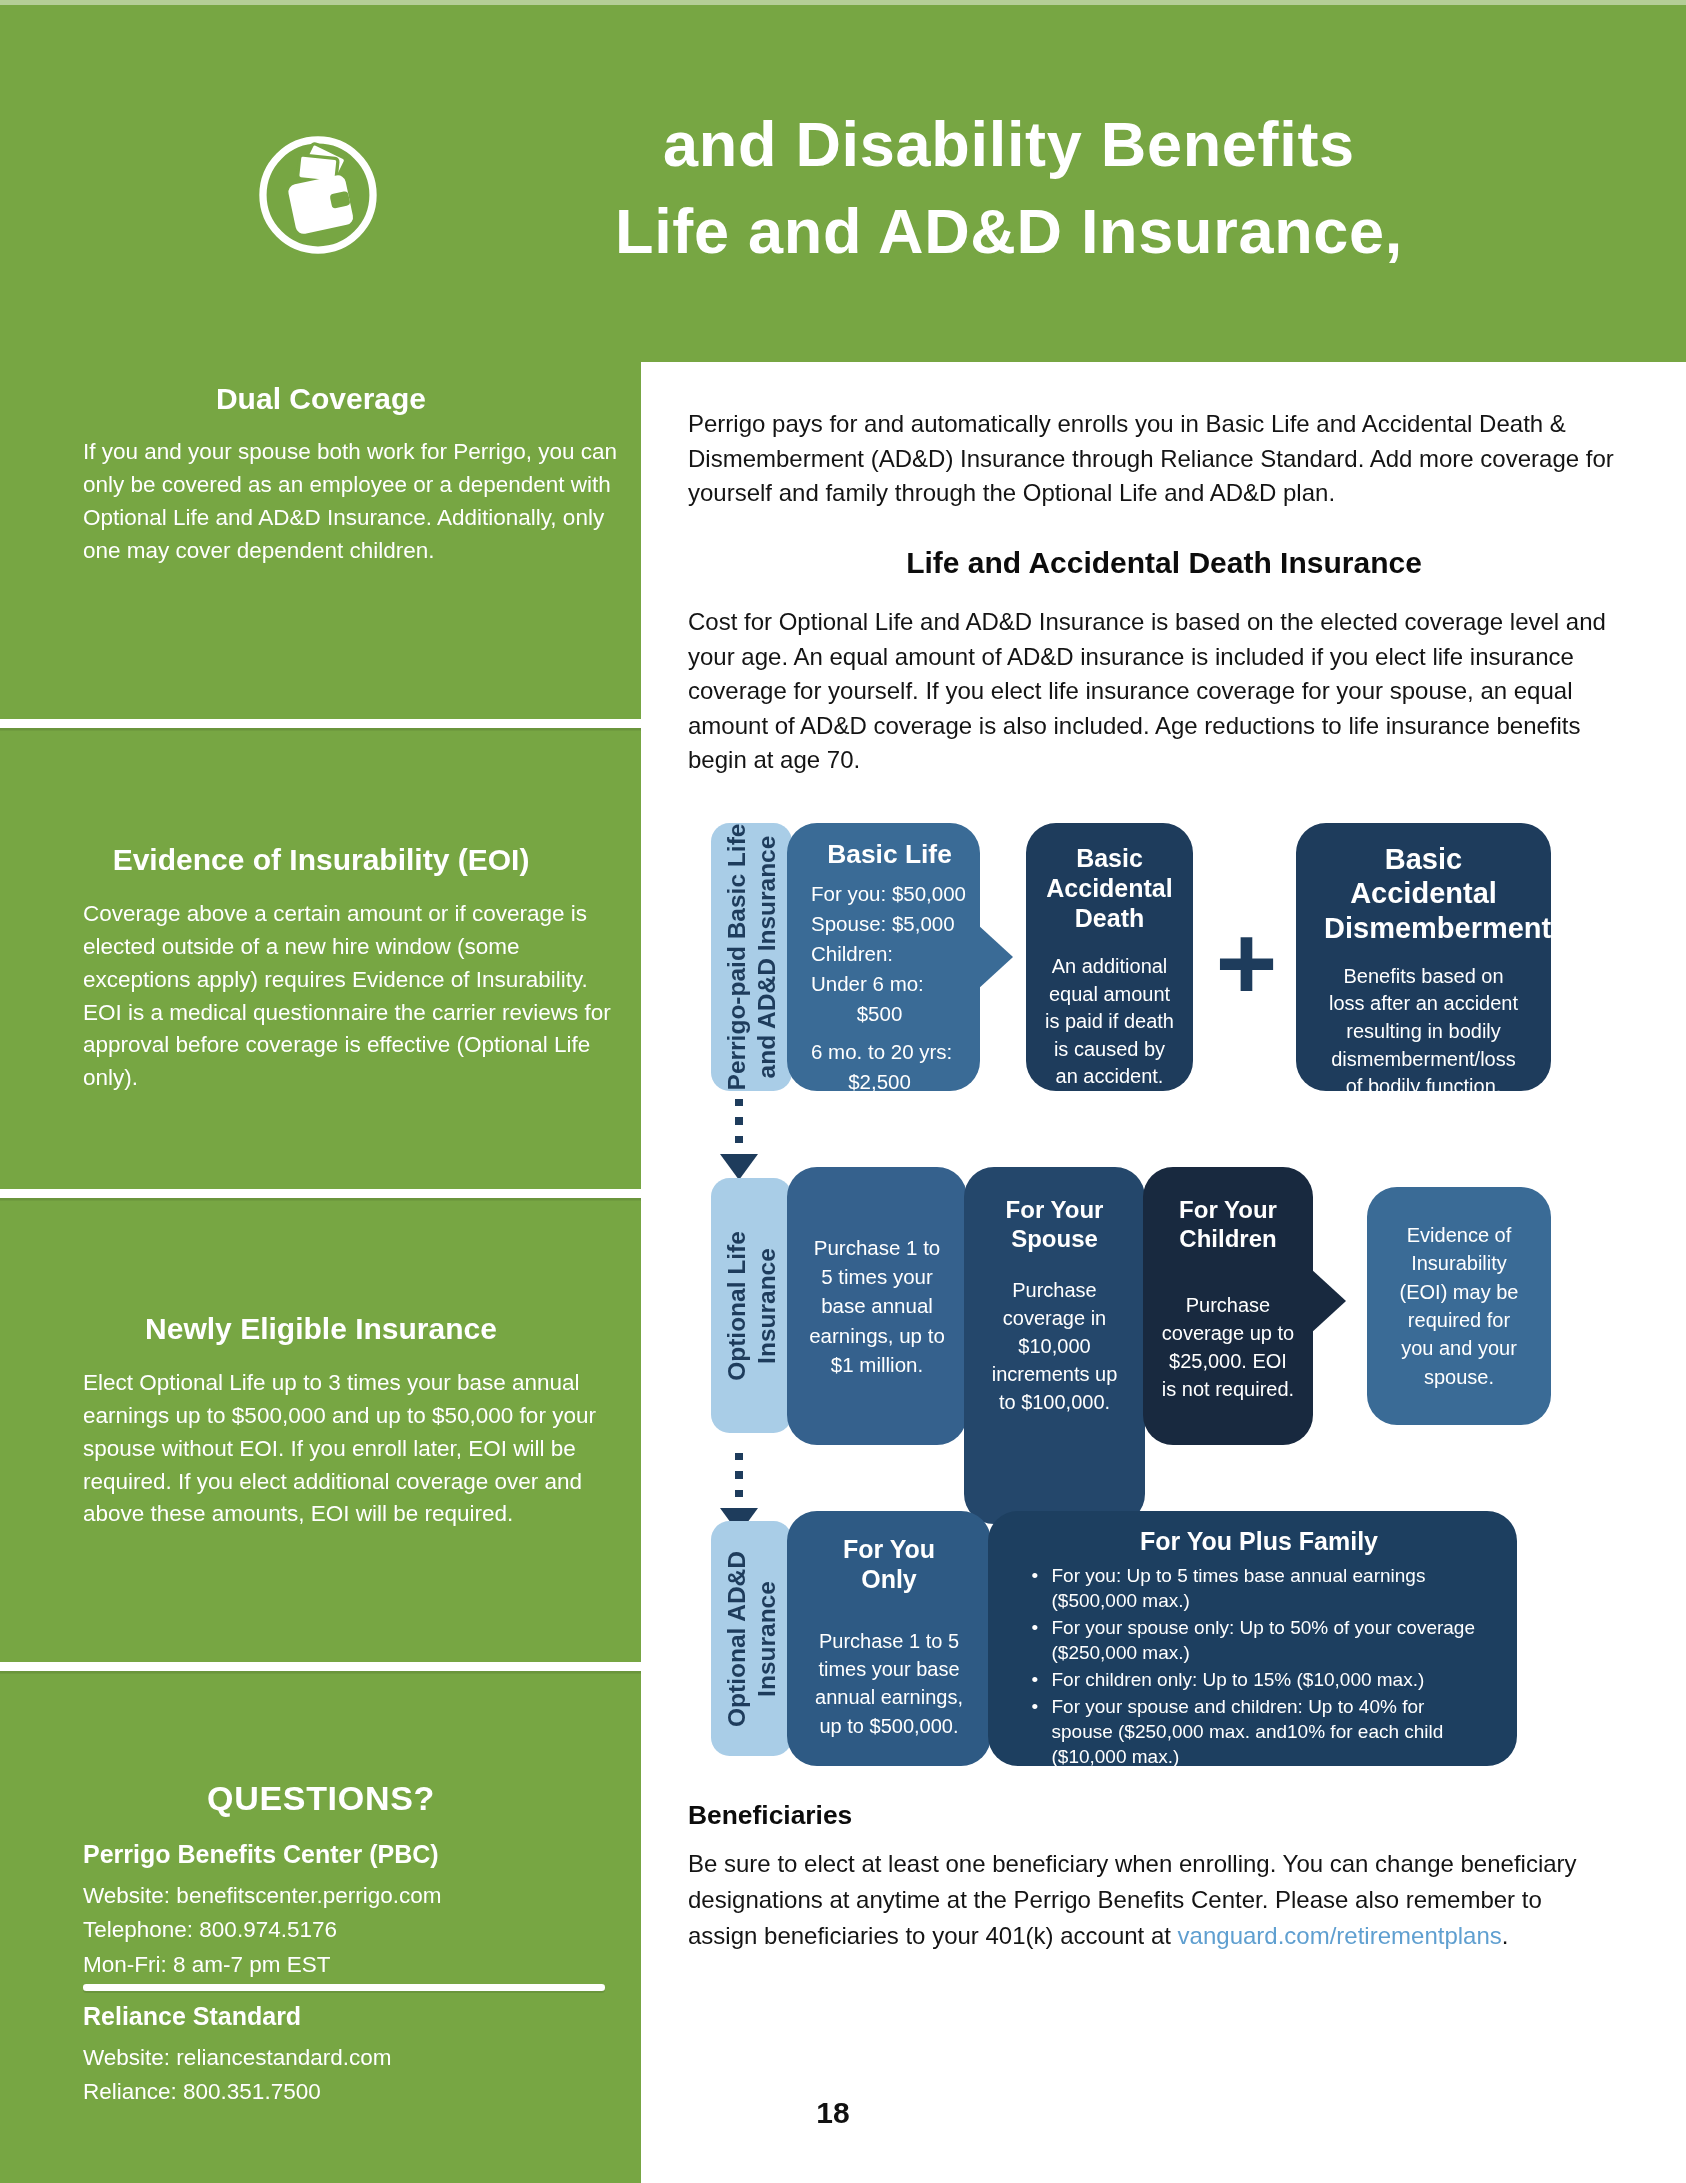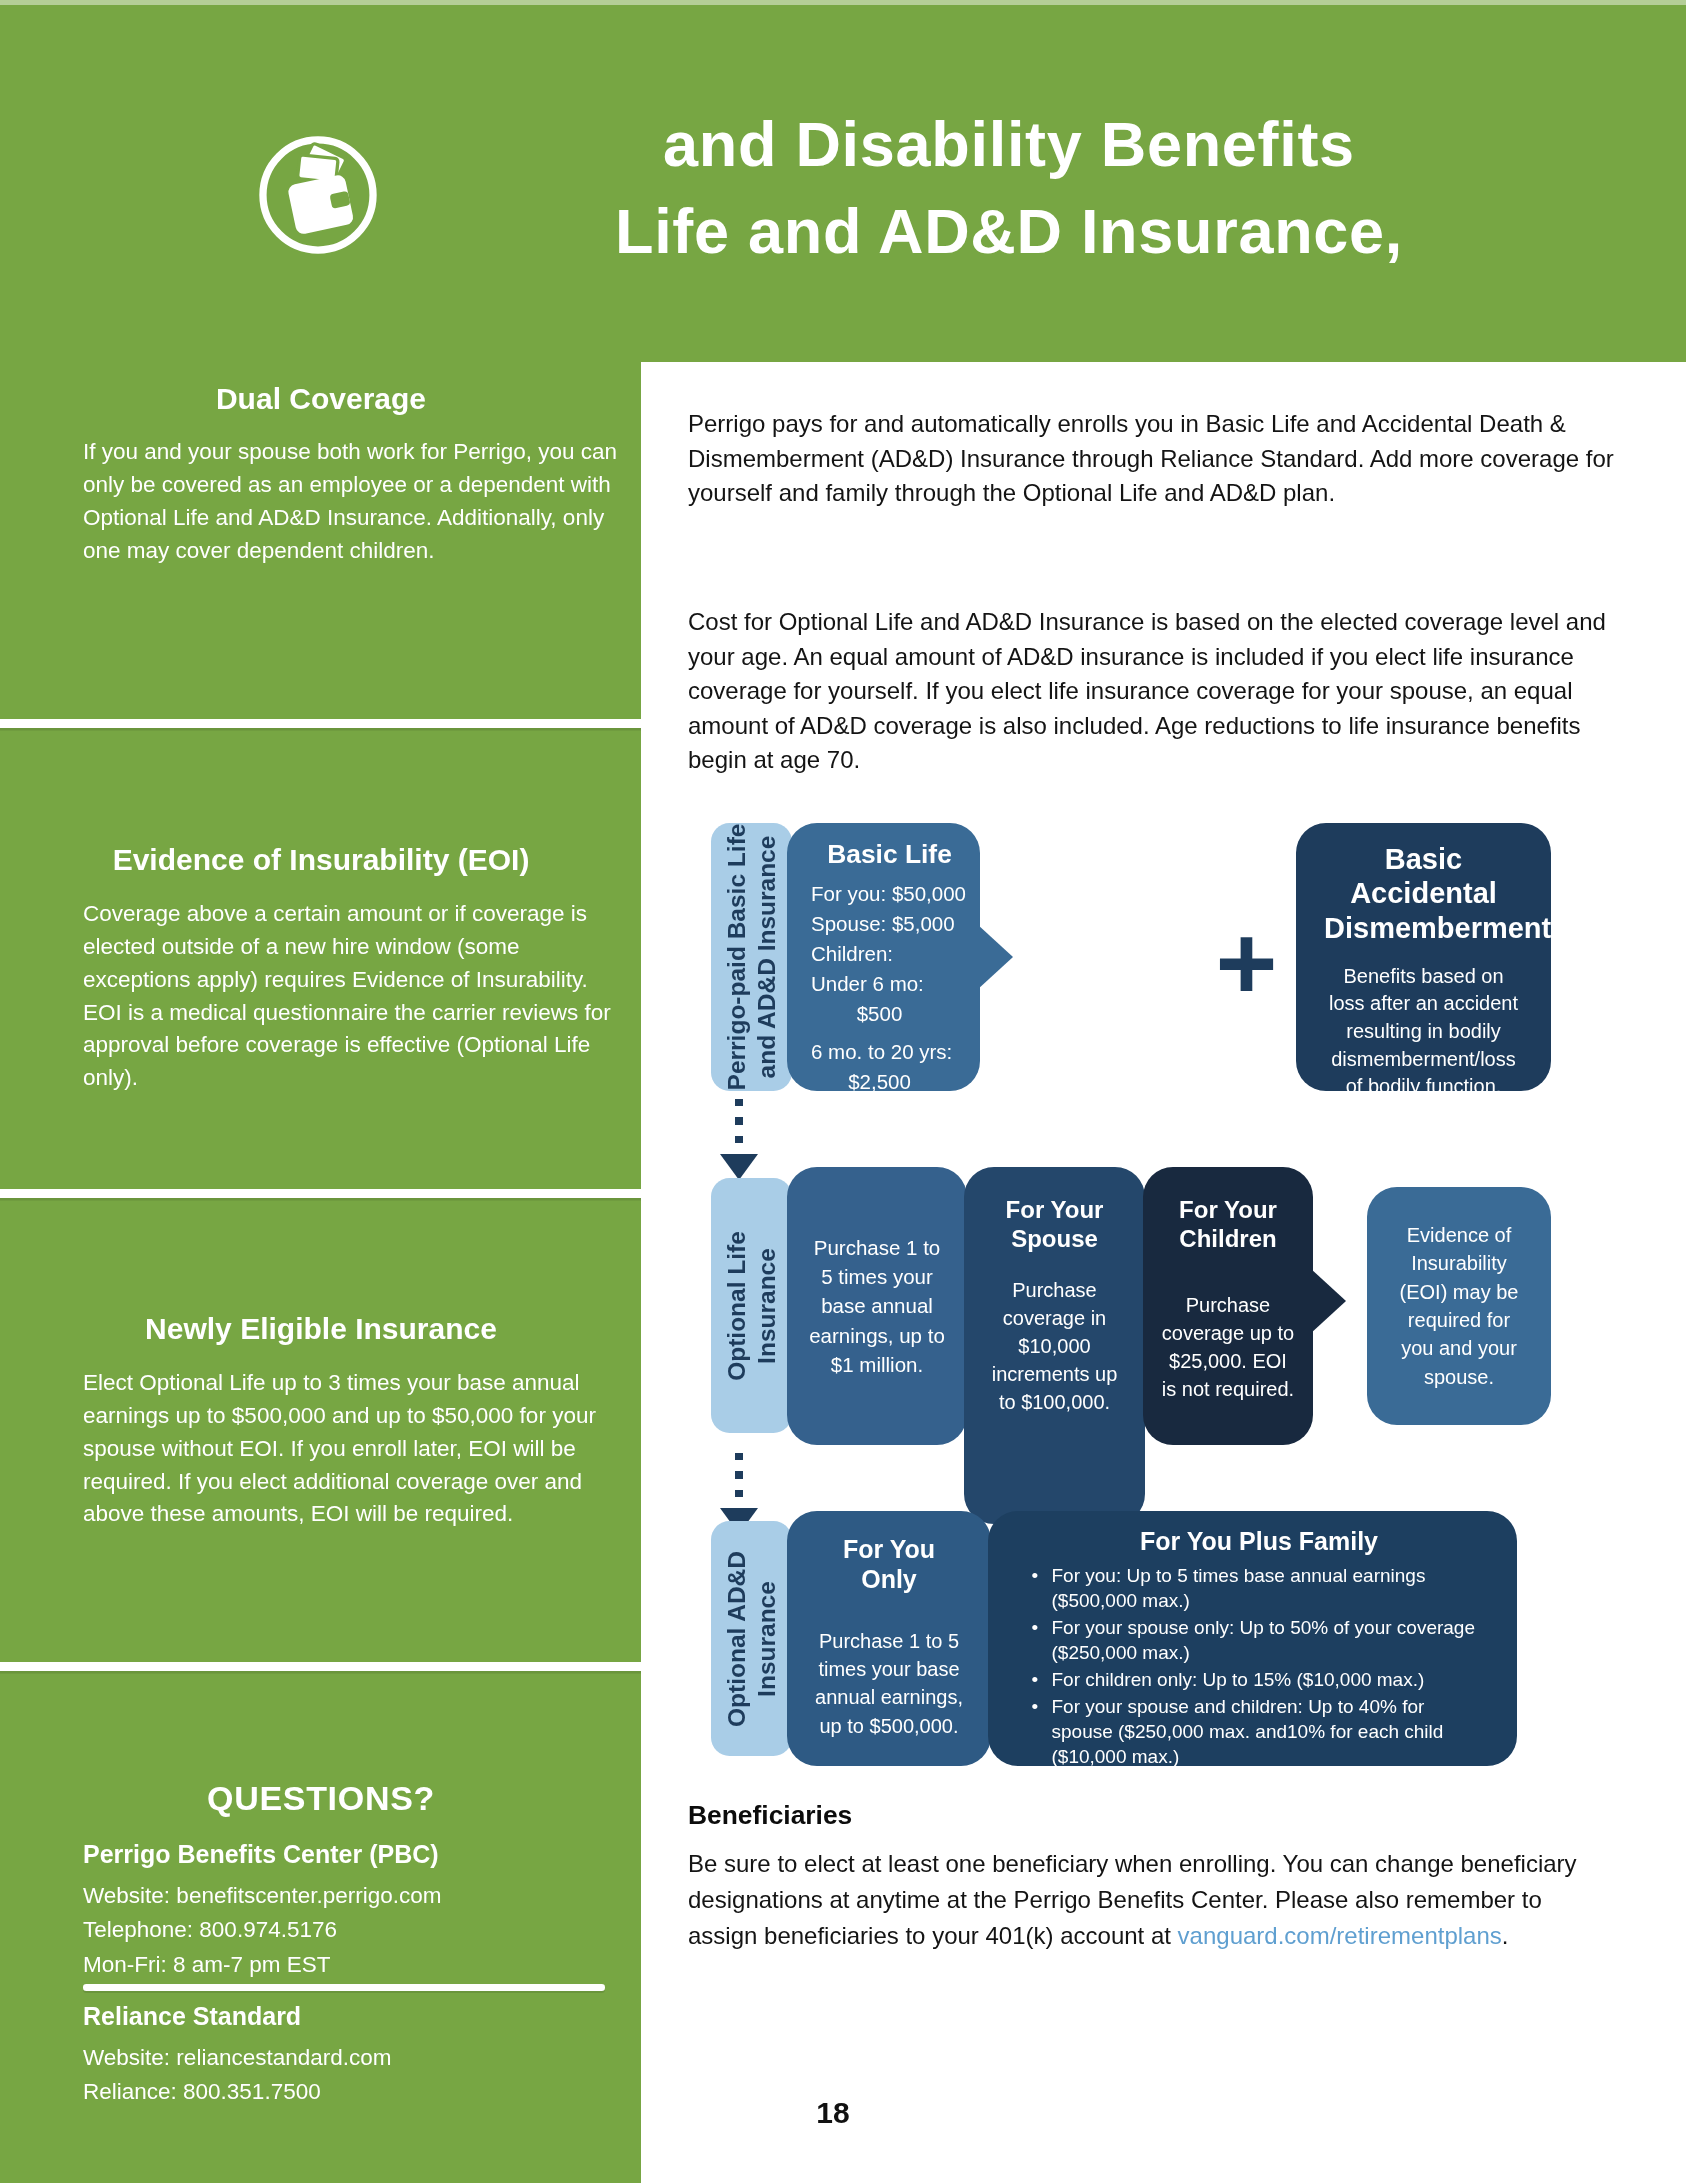--- a/index.html
+++ b/index.html
@@ -154,6 +154,7 @@
   </div>
 
   <div class="intro">Perrigo pays for and automatically enrolls you in Basic Life and Accidental Death &amp; Dismemberment (AD&amp;D) Insurance through Reliance Standard. Add more coverage for yourself and family through the Optional Life and AD&amp;D plan.</div>
+  <div class="sec-head">Life and Accidental Death Insurance</div>
   <div class="sec-body">Cost for Optional Life and AD&amp;D Insurance is based on the elected coverage level and your age. An equal amount of AD&amp;D insurance is included if you elect life insurance coverage for yourself. If you elect life insurance coverage for your spouse, an equal amount of AD&amp;D coverage is also included. Age reductions to life insurance benefits begin at age 70.</div>
 
   <div class="vlabel vlabel-r1">

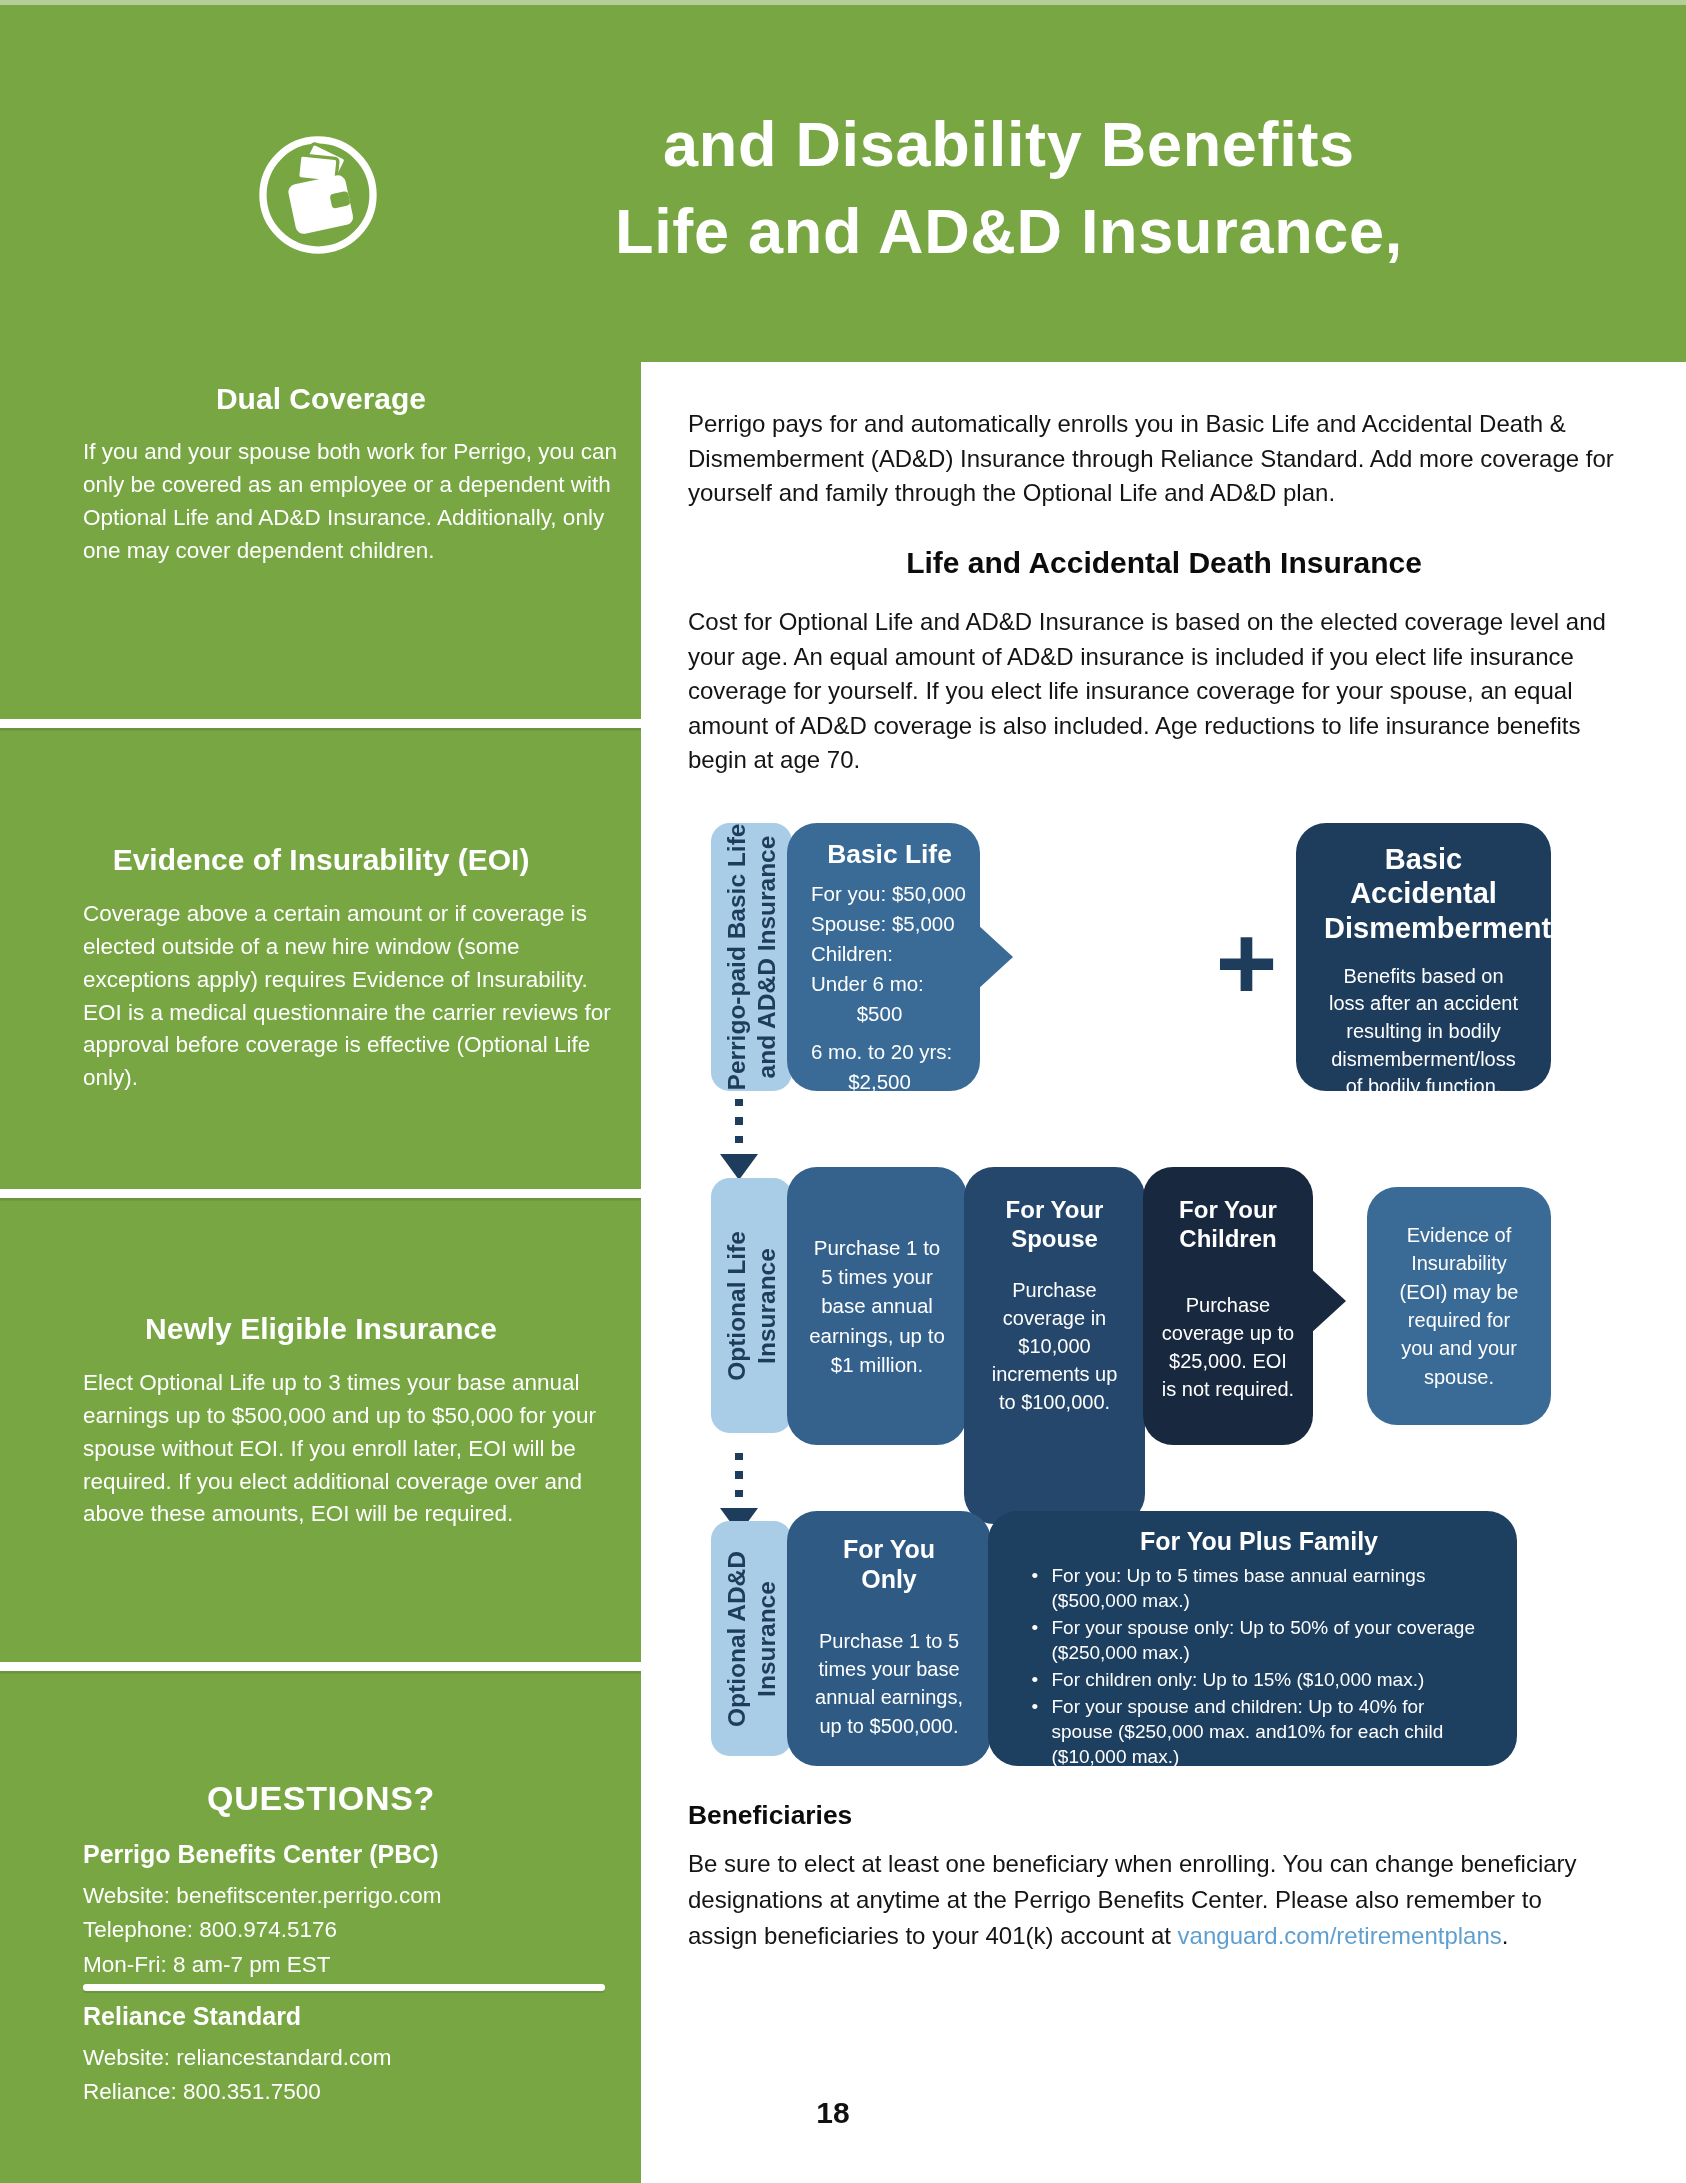--- a/index.html
+++ b/index.html
@@ -174,6 +174,10 @@
     <div class="bl-line center">$2,500</div>
   </div>
   <div class="tri-right arrow-basic-life"></div>
+  <div class="dg-box box-bad">
+    <div class="dg-title">Basic Accidental Death</div>
+    <div class="dg-text">An additional equal amount is paid if death is caused by an accident.</div>
+  </div>
   <div class="plus">+</div>
   <div class="dg-box box-badis">
     <div class="dg-title">Basic Accidental Dismemberment</div>

